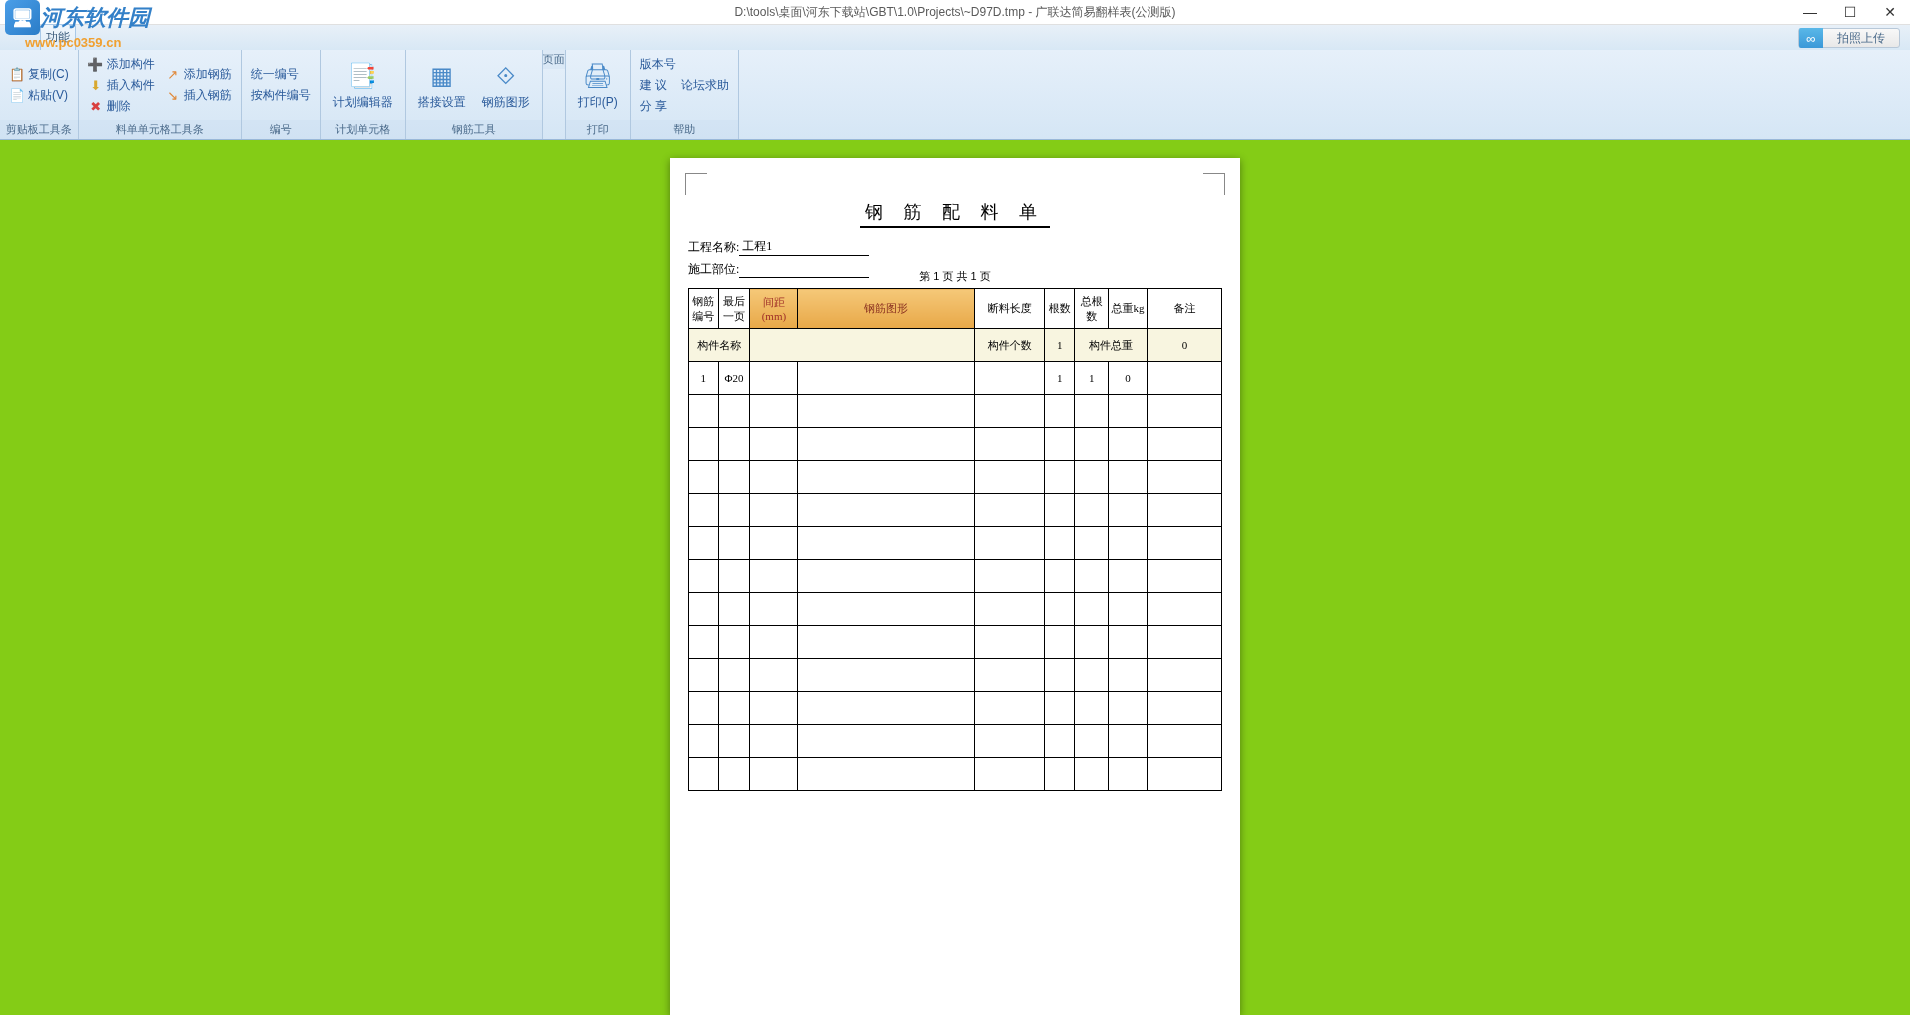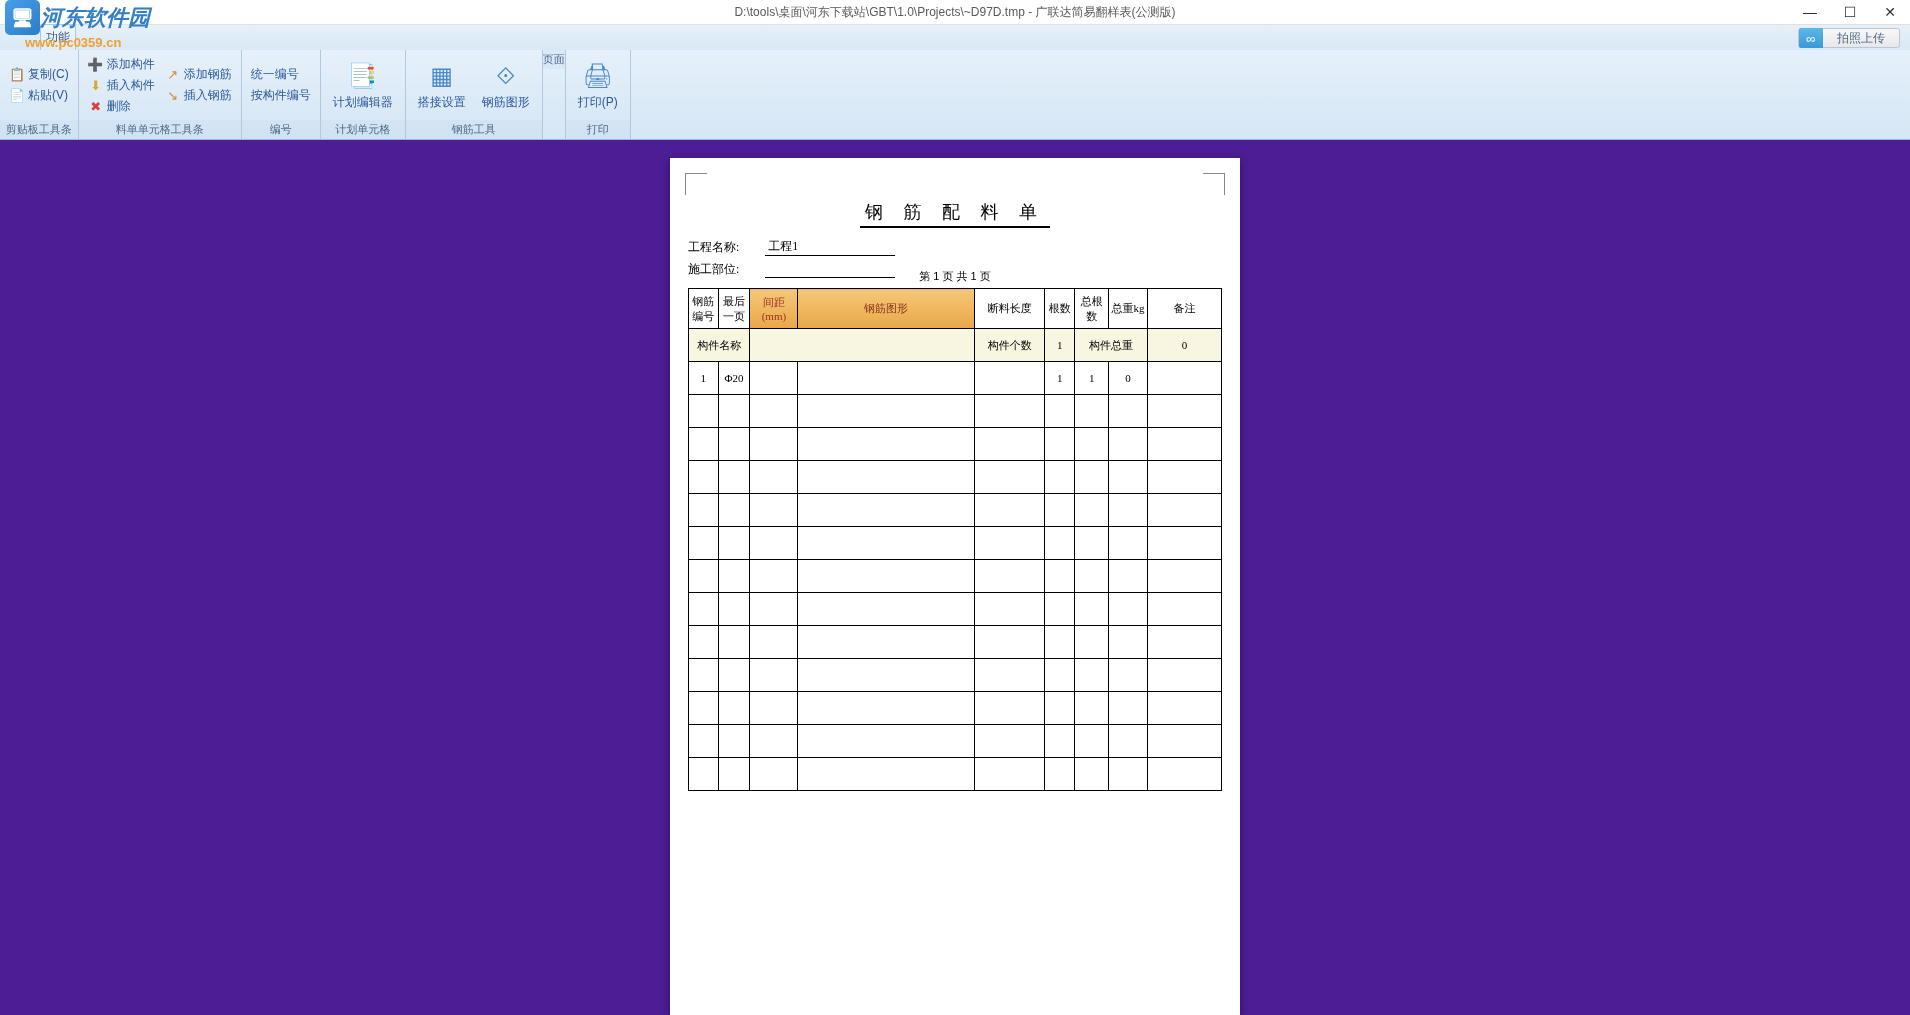--- a/index.html
+++ b/index.html
@@ -184,6 +184,19 @@
     <div class="ribbon-group-label">打印</div>
   </div>
 
+  <div class="ribbon-group">
+    <div class="ribbon-group-content">
+      <div class="btn-col">
+        <div class="btn-row">版本号</div>
+        <div style="display:flex;gap:8px">
+          <span class="btn-row">建 议</span>
+          <span class="btn-row">论坛求助</span>
+        </div>
+        <div class="btn-row">分 享</div>
+      </div>
+    </div>
+    <div class="ribbon-group-label">帮助</div>
+  </div>
 
 </div>
 

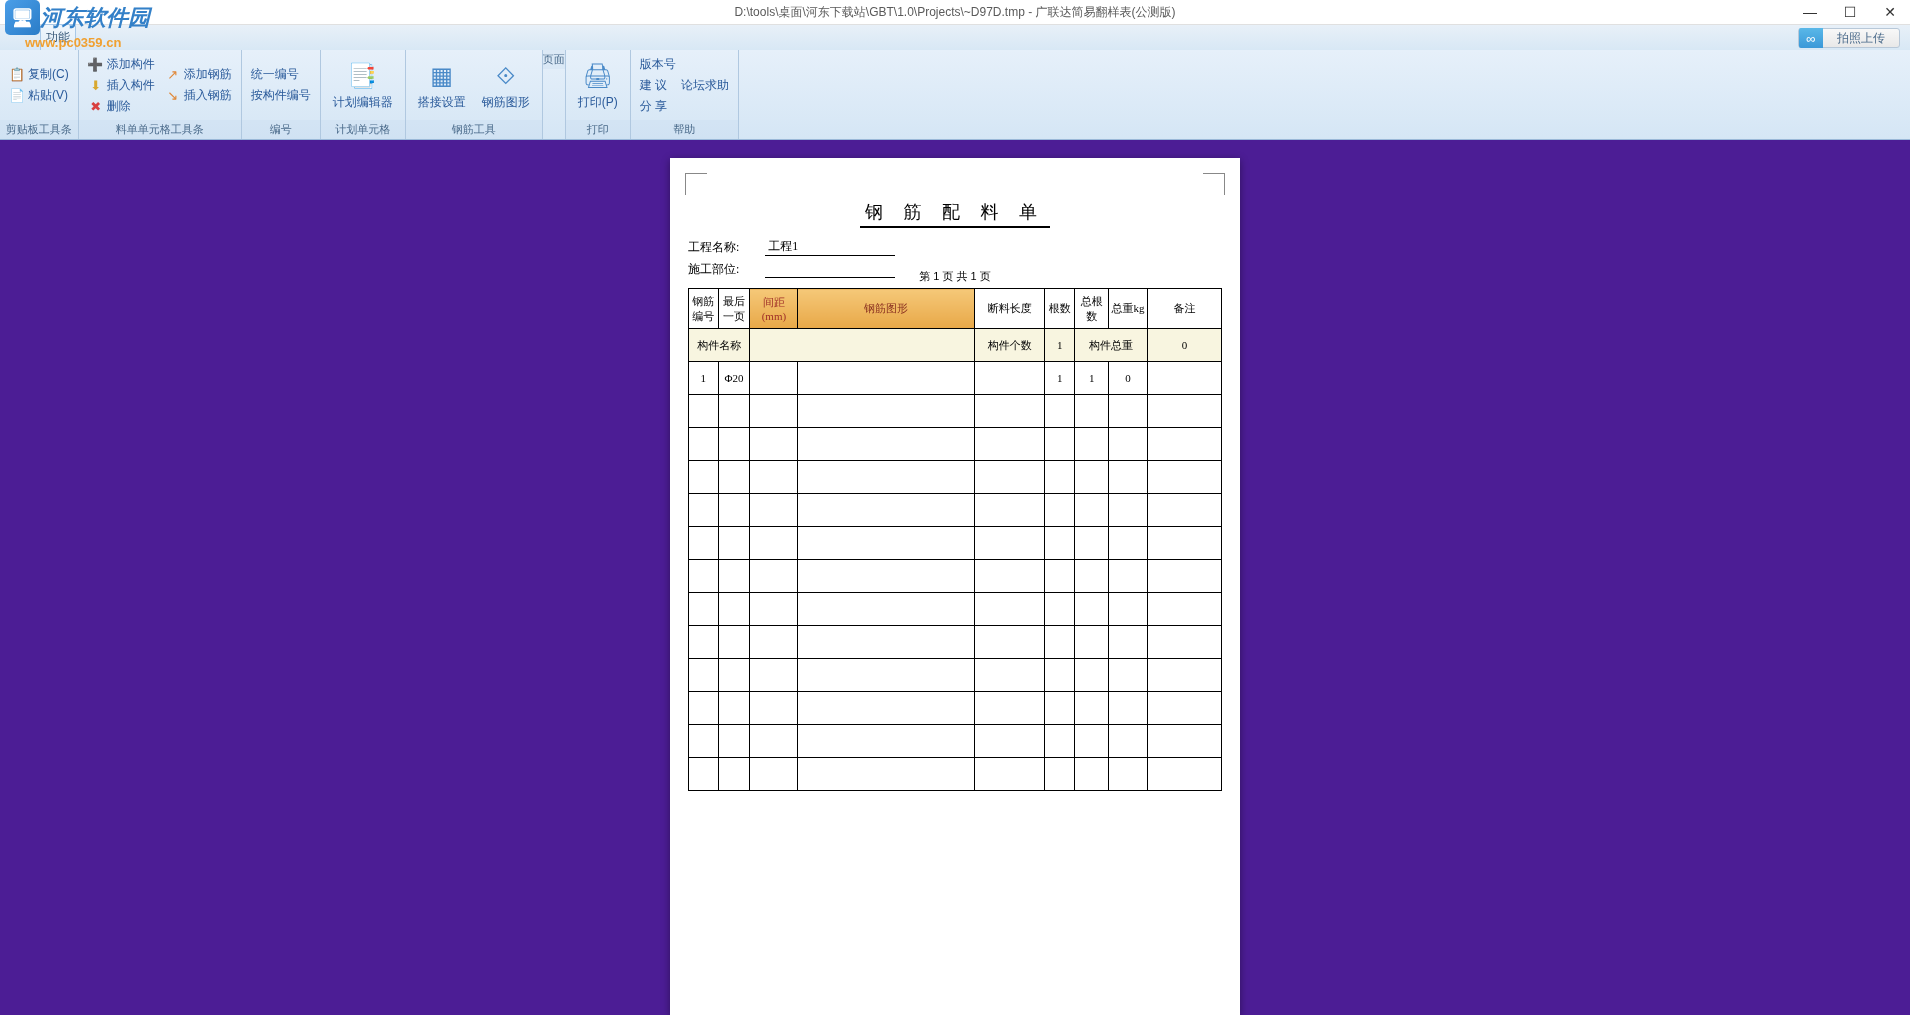--- a/index.html
+++ b/index.html
@@ -28,7 +28,7 @@
     .btn-big .big-icon { width: 32px; height: 32px; display: flex; align-items: center; justify-content: center; font-size: 24px; }
     .icon-sm { width: 16px; height: 16px; display: inline-flex; align-items: center; justify-content: center; font-size: 13px; }
     .page-input { width: 28px; height: 18px; border: 1px solid #8ab0d8; text-align: center; font-size: 11px; }
-    .workspace { background: #4c1d95; height: calc(1015px - 140px); display: flex; justify-content: center; overflow: auto; padding-top: 18px; }
+    .workspace { background: #84cc16; height: calc(1015px - 140px); display: flex; justify-content: center; overflow: auto; padding-top: 18px; }
     .page { background: #fff; width: 570px; min-height: 800px; padding: 28px 18px; box-shadow: 0 2px 8px rgba(0,0,0,0.4); position: relative; }
     .crop-mark { position: absolute; width: 22px; height: 22px; }
     .crop-tl { top: 15px; left: 15px; border-left: 1px solid #888; border-top: 1px solid #888; }

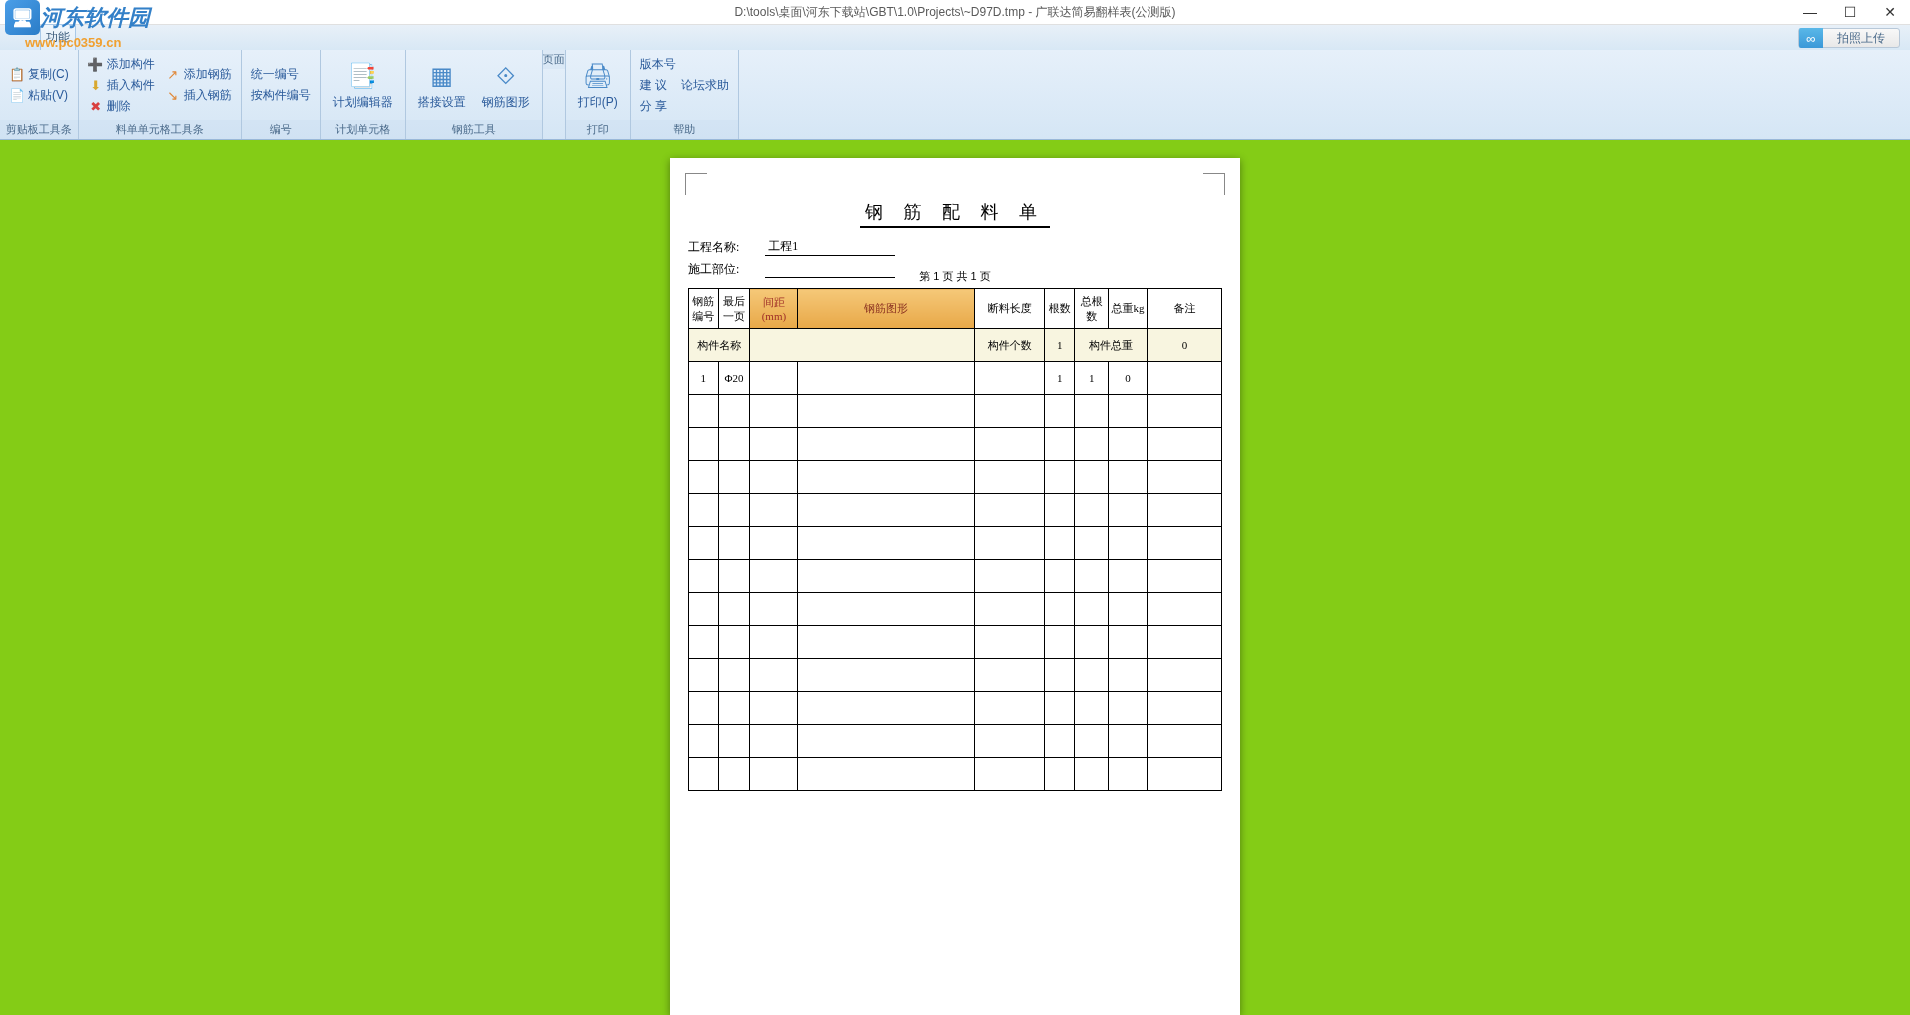--- a/index.html
+++ b/index.html
@@ -36,7 +36,7 @@
     .doc-title-area { text-align: center; margin-top: 14px; }
     .doc-title { font-size: 18px; font-family: "SimSun"; letter-spacing: 8px; border-bottom: 2px solid #000; display: inline-block; padding: 0 5px 2px; }
     .doc-meta { margin-top: 10px; font-size: 12px; font-family: "SimSun"; }
-    .doc-meta-row { display: flex; align-items: flex-end; margin-bottom: 5px; gap: 26px; }
+    .doc-meta-row { display: flex; align-items: flex-end; margin-bottom: 5px; }
     .doc-meta-value { border-bottom: 1px solid #000; min-width: 130px; padding: 0 3px; display: inline-block; }
     .page-info { text-align: center; font-size: 11px; margin-top: -14px; margin-bottom: 4px; }
     table.doc-table { border-collapse: collapse; width: 100%; font-size: 11px; font-family: "SimSun"; }

